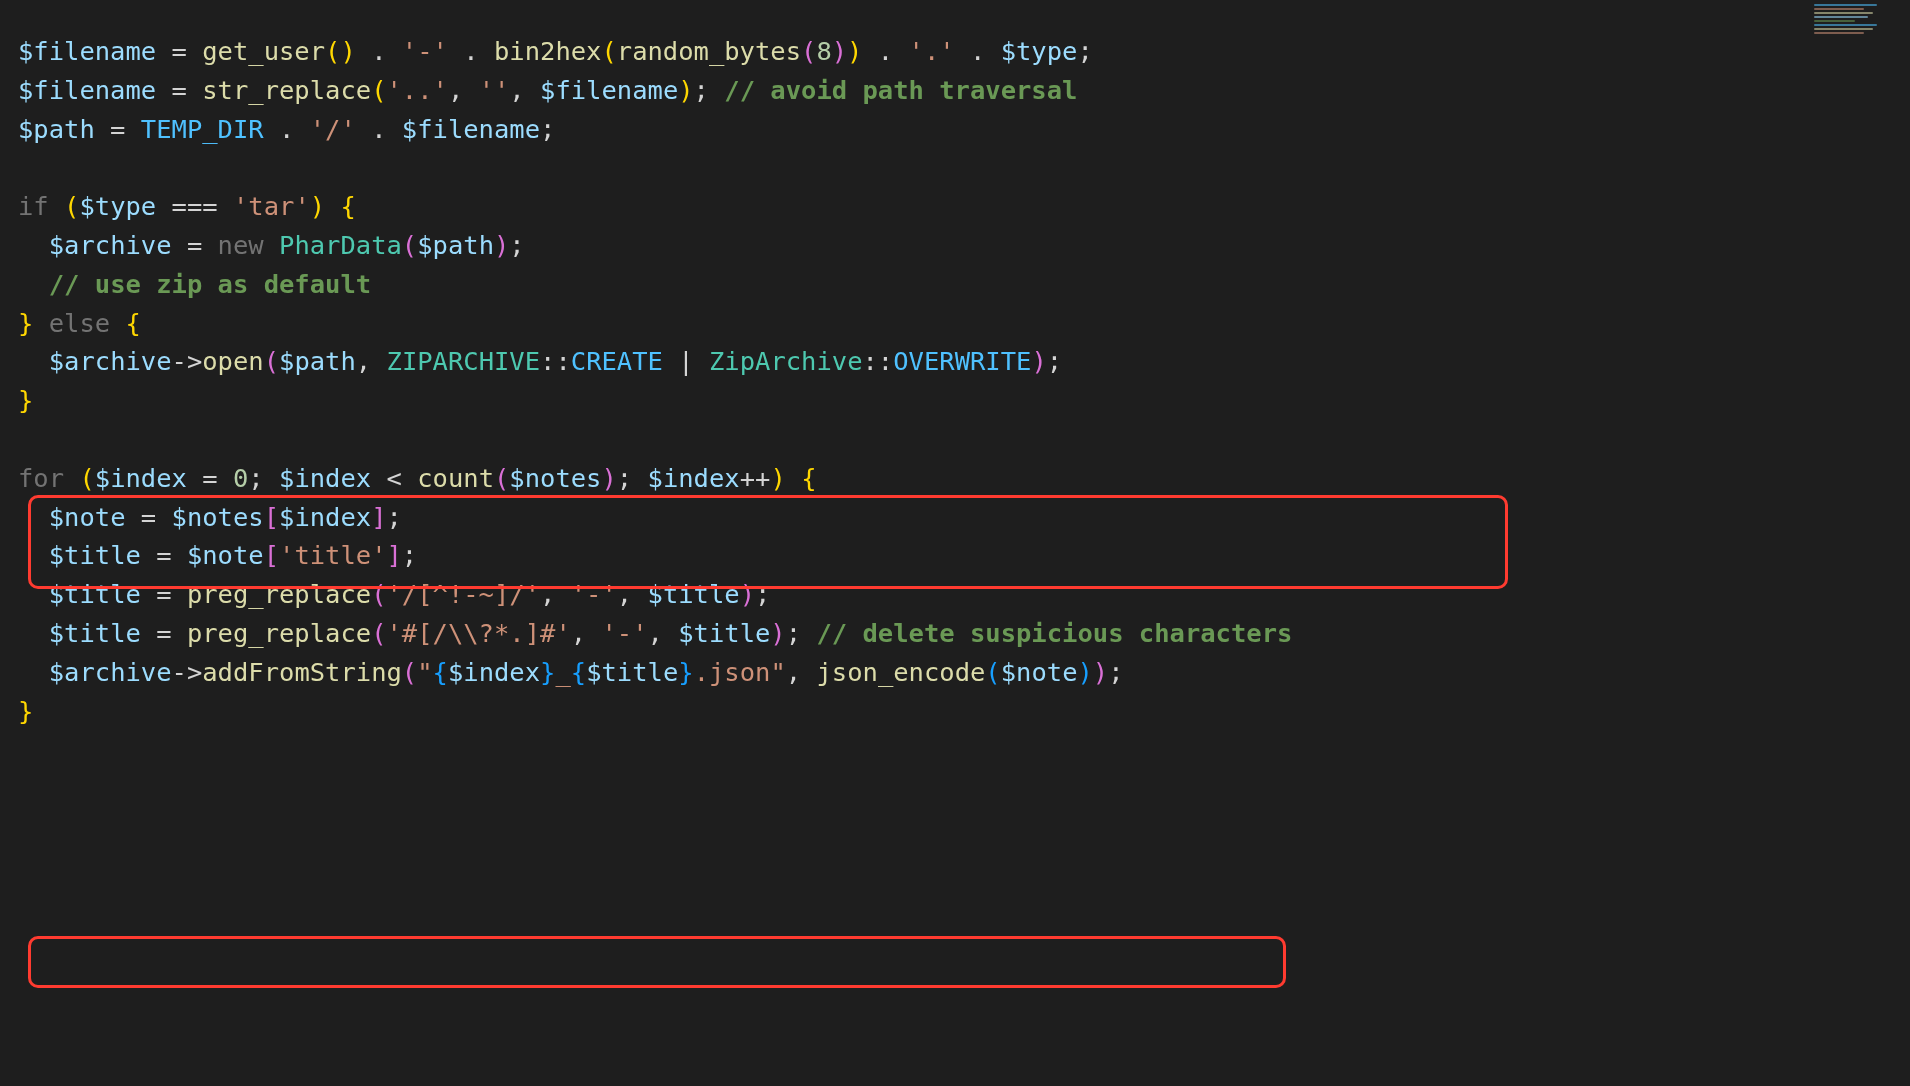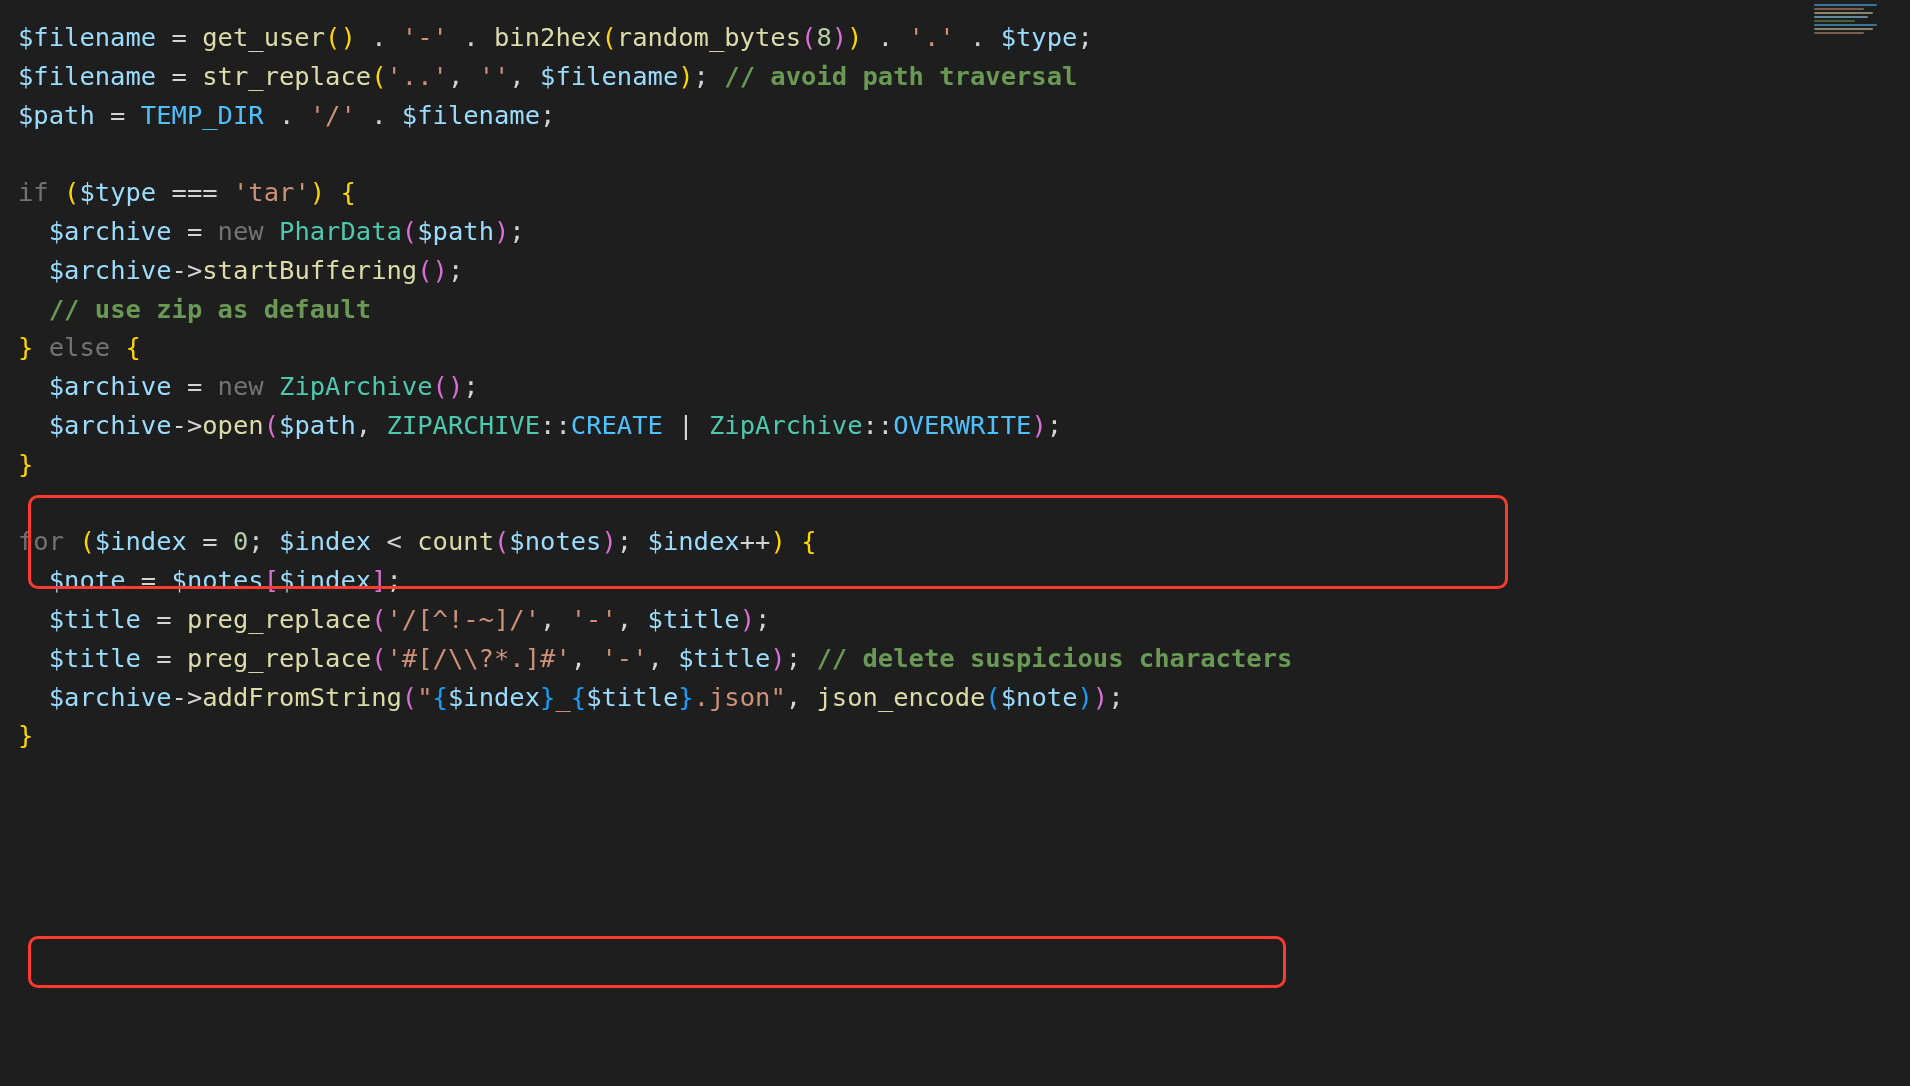--- a/index.html
+++ b/index.html
@@ -15,7 +15,7 @@
     width: 100%;
     height: 100%;
     background: #1e1e1e;
-    padding: 18px 0 0 18px;
+    padding: 32px 0 0 18px;
   }
   .line {
     position: relative;

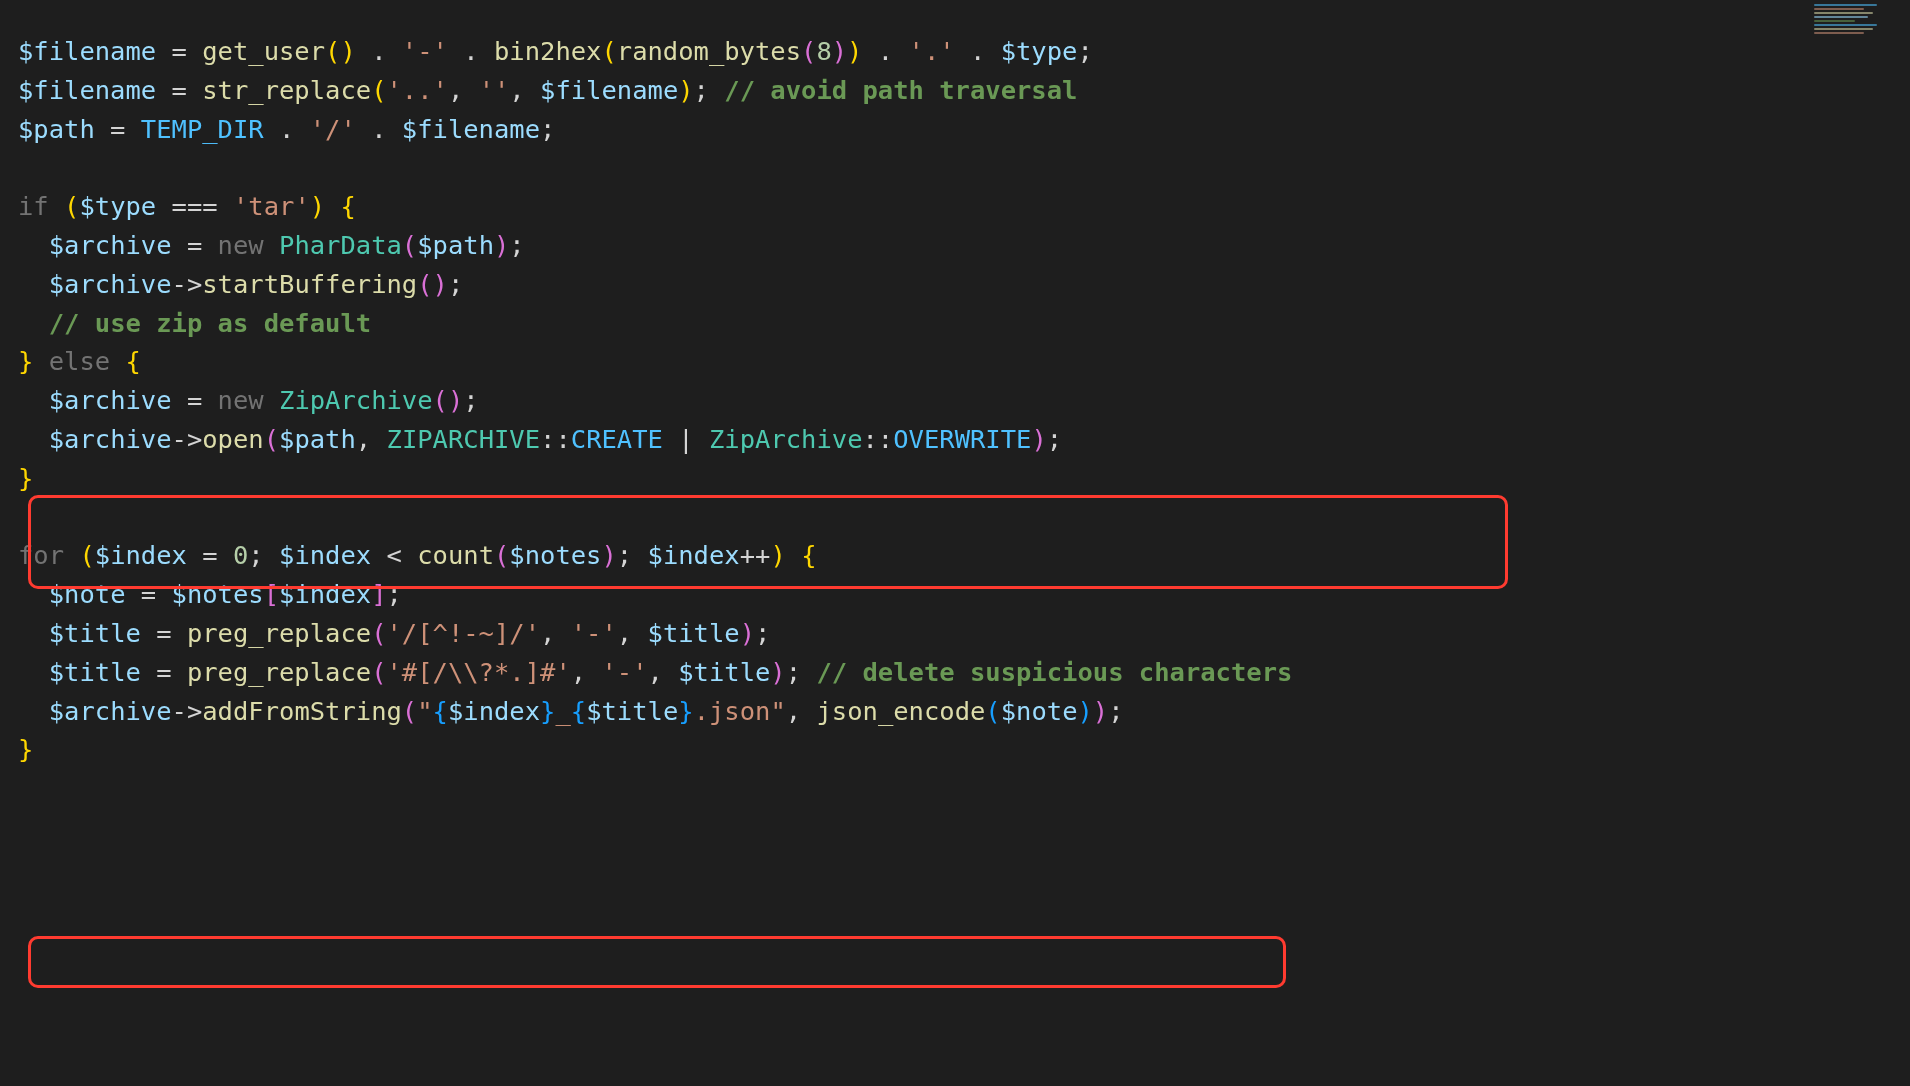--- a/index.html
+++ b/index.html
@@ -92,7 +92,6 @@
       <div class="line">&nbsp;</div>
       <div class="line"><span class="tok c-kw">if</span><span class="tok c-plain"> </span><span class="tok c-punc">(</span><span class="tok c-var">$type</span><span class="tok c-op"> === </span><span class="tok c-str">'tar'</span><span class="tok c-punc">)</span><span class="tok c-plain"> </span><span class="tok c-punc">{</span></div>
       <div class="line"><span class="tok c-plain">  </span><span class="tok c-var">$archive</span><span class="tok c-op"> = </span><span class="tok c-kw">new</span><span class="tok c-plain"> </span><span class="tok c-type">PharData</span><span class="tok c-pun2">(</span><span class="tok c-var">$path</span><span class="tok c-pun2">)</span><span class="tok c-plain">;</span></div>
-      <div class="line"><span class="tok c-plain">  </span><span class="tok c-var">$archive</span><span class="tok c-op">-&gt;</span><span class="tok c-func">startBuffering</span><span class="tok c-pun2">(</span><span class="tok c-pun2">)</span><span class="tok c-plain">;</span></div>
       <div class="line"><span class="tok c-plain">  </span><span class="tok c-comment">// use zip as default</span></div>
       <div class="line"><span class="tok c-punc">}</span><span class="tok c-plain"> </span><span class="tok c-kw">else</span><span class="tok c-plain"> </span><span class="tok c-punc">{</span></div>
       <div class="line"><span class="tok c-plain">  </span><span class="tok c-var">$archive</span><span class="tok c-op"> = </span><span class="tok c-kw">new</span><span class="tok c-plain"> </span><span class="tok c-type">ZipArchive</span><span class="tok c-pun2">(</span><span class="tok c-pun2">)</span><span class="tok c-plain">;</span></div>

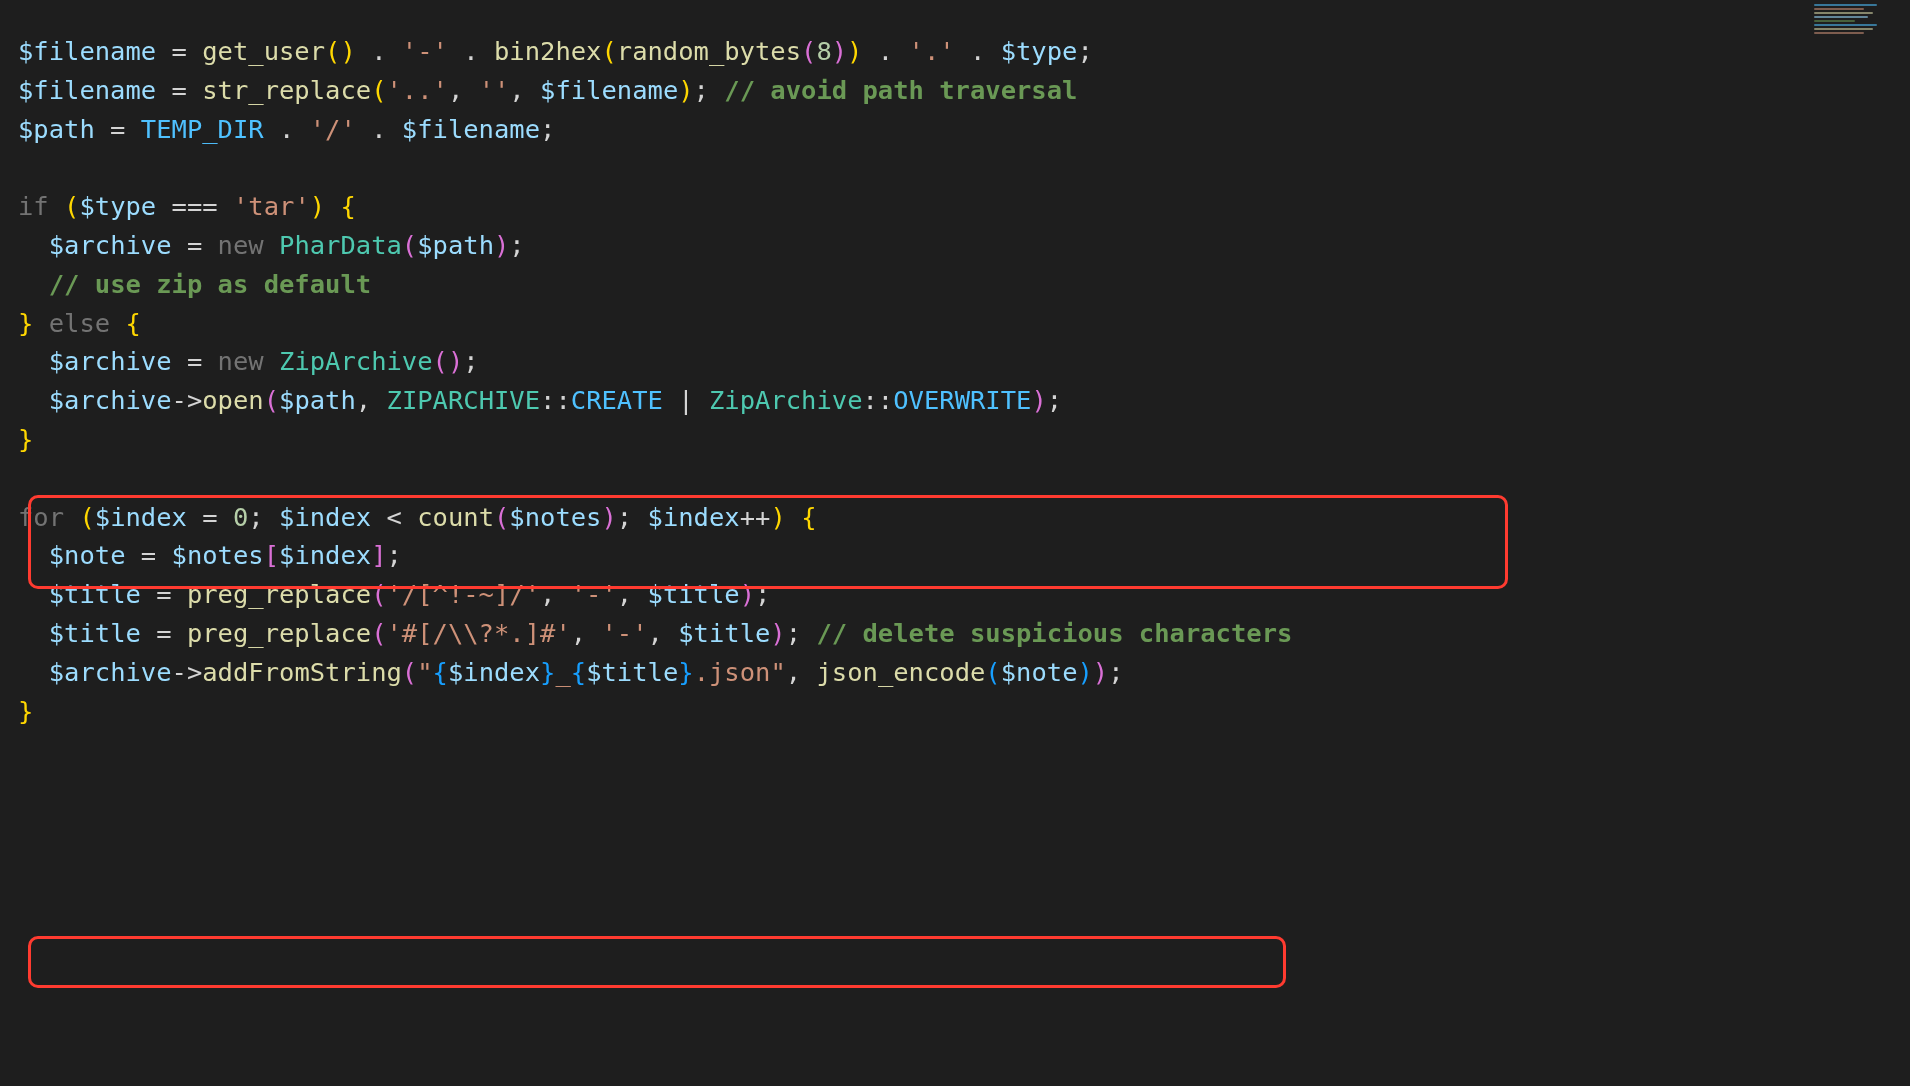--- a/index.html
+++ b/index.html
@@ -94,7 +94,6 @@
       <div class="line"><span class="tok c-plain">  </span><span class="tok c-var">$archive</span><span class="tok c-op"> = </span><span class="tok c-kw">new</span><span class="tok c-plain"> </span><span class="tok c-type">PharData</span><span class="tok c-pun2">(</span><span class="tok c-var">$path</span><span class="tok c-pun2">)</span><span class="tok c-plain">;</span></div>
       <div class="line"><span class="tok c-plain">  </span><span class="tok c-comment">// use zip as default</span></div>
       <div class="line"><span class="tok c-punc">}</span><span class="tok c-plain"> </span><span class="tok c-kw">else</span><span class="tok c-plain"> </span><span class="tok c-punc">{</span></div>
-      <div class="line"><span class="tok c-plain">  </span><span class="tok c-var">$archive</span><span class="tok c-op"> = </span><span class="tok c-kw">new</span><span class="tok c-plain"> </span><span class="tok c-type">ZipArchive</span><span class="tok c-pun2">(</span><span class="tok c-pun2">)</span><span class="tok c-plain">;</span></div>
       <div class="line"><span class="tok c-plain">  </span><span class="tok c-var">$archive</span><span class="tok c-op">-&gt;</span><span class="tok c-func">open</span><span class="tok c-pun2">(</span><span class="tok c-var">$path</span><span class="tok c-plain">, </span><span class="tok c-type">ZIPARCHIVE</span><span class="tok c-plain">::</span><span class="tok c-const">CREATE</span><span class="tok c-plain"> | </span><span class="tok c-type">ZipArchive</span><span class="tok c-plain">::</span><span class="tok c-const">OVERWRITE</span><span class="tok c-pun2">)</span><span class="tok c-plain">;</span></div>
       <div class="line"><span class="tok c-punc">}</span></div>
       <div class="line">&nbsp;</div>

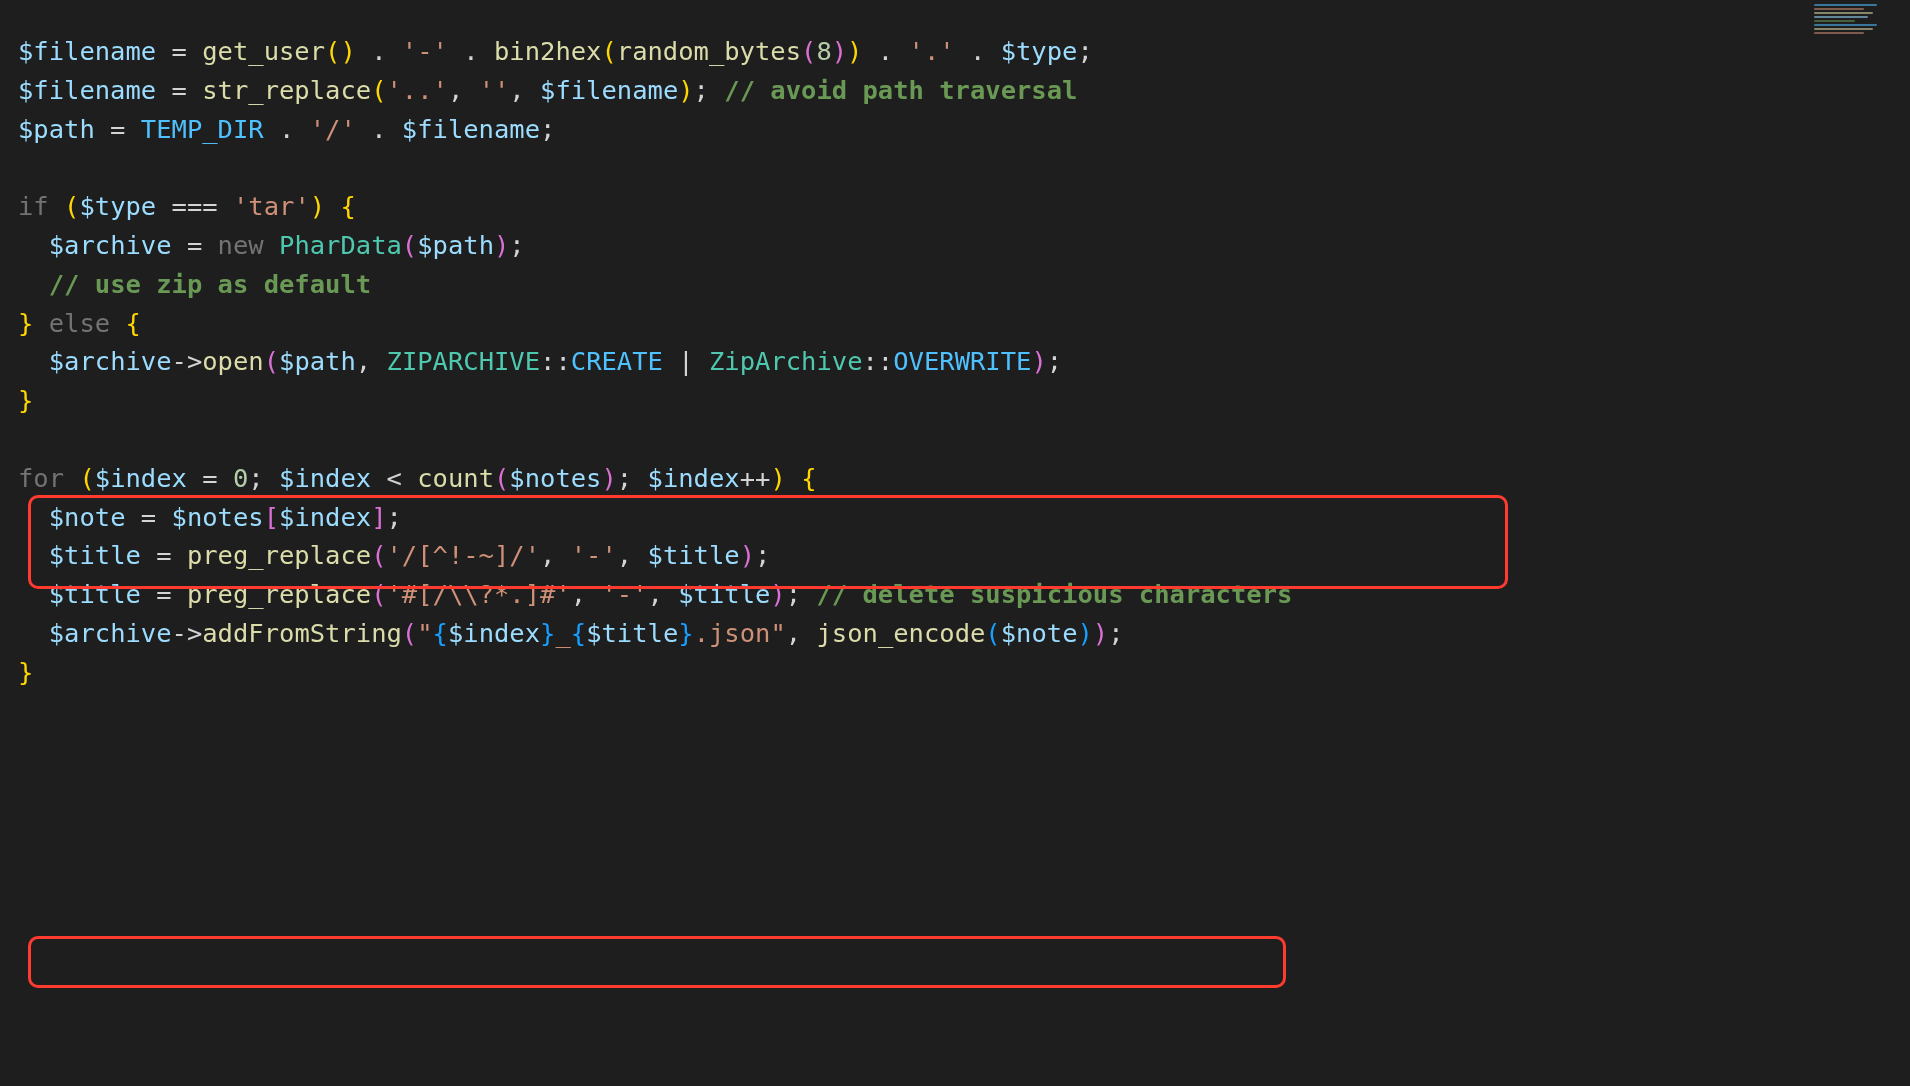--- a/index.html
+++ b/index.html
@@ -99,6 +99,7 @@
       <div class="line">&nbsp;</div>
       <div class="line"><span class="tok c-kw">for</span><span class="tok c-plain"> </span><span class="tok c-punc">(</span><span class="tok c-var">$index</span><span class="tok c-op"> = </span><span class="tok c-num">0</span><span class="tok c-plain">; </span><span class="tok c-var">$index</span><span class="tok c-op"> &lt; </span><span class="tok c-func">count</span><span class="tok c-pun2">(</span><span class="tok c-var">$notes</span><span class="tok c-pun2">)</span><span class="tok c-plain">; </span><span class="tok c-var">$index</span><span class="tok c-op">++</span><span class="tok c-punc">)</span><span class="tok c-plain"> </span><span class="tok c-punc">{</span></div>
       <div class="line"><span class="tok c-plain">  </span><span class="tok c-var">$note</span><span class="tok c-op"> = </span><span class="tok c-var">$notes</span><span class="tok c-pun2">[</span><span class="tok c-var">$index</span><span class="tok c-pun2">]</span><span class="tok c-plain">;</span></div>
+      <div class="line"><span class="tok c-plain">  </span><span class="tok c-var">$title</span><span class="tok c-op"> = </span><span class="tok c-var">$note</span><span class="tok c-pun2">[</span><span class="tok c-str">'title'</span><span class="tok c-pun2">]</span><span class="tok c-plain">;</span></div>
       <div class="line"><span class="tok c-plain">  </span><span class="tok c-var">$title</span><span class="tok c-op"> = </span><span class="tok c-func">preg_replace</span><span class="tok c-pun2">(</span><span class="tok c-str">'/[^!-~]/'</span><span class="tok c-plain">, </span><span class="tok c-str">'-'</span><span class="tok c-plain">, </span><span class="tok c-var">$title</span><span class="tok c-pun2">)</span><span class="tok c-plain">;</span></div>
       <div class="line"><span class="tok c-plain">  </span><span class="tok c-var">$title</span><span class="tok c-op"> = </span><span class="tok c-func">preg_replace</span><span class="tok c-pun2">(</span><span class="tok c-str">'#[/\\?*.]#'</span><span class="tok c-plain">, </span><span class="tok c-str">'-'</span><span class="tok c-plain">, </span><span class="tok c-var">$title</span><span class="tok c-pun2">)</span><span class="tok c-plain">; </span><span class="tok c-comment">// delete suspicious characters</span></div>
       <div class="line"><span class="tok c-plain">  </span><span class="tok c-var">$archive</span><span class="tok c-op">-&gt;</span><span class="tok c-func">addFromString</span><span class="tok c-pun2">(</span><span class="tok c-str">"</span><span class="tok c-pun3">{</span><span class="tok c-var">$index</span><span class="tok c-pun3">}</span><span class="tok c-str">_</span><span class="tok c-pun3">{</span><span class="tok c-var">$title</span><span class="tok c-pun3">}</span><span class="tok c-str">.json"</span><span class="tok c-plain">, </span><span class="tok c-func">json_encode</span><span class="tok c-pun3">(</span><span class="tok c-var">$note</span><span class="tok c-pun3">)</span><span class="tok c-pun2">)</span><span class="tok c-plain">;</span></div>

